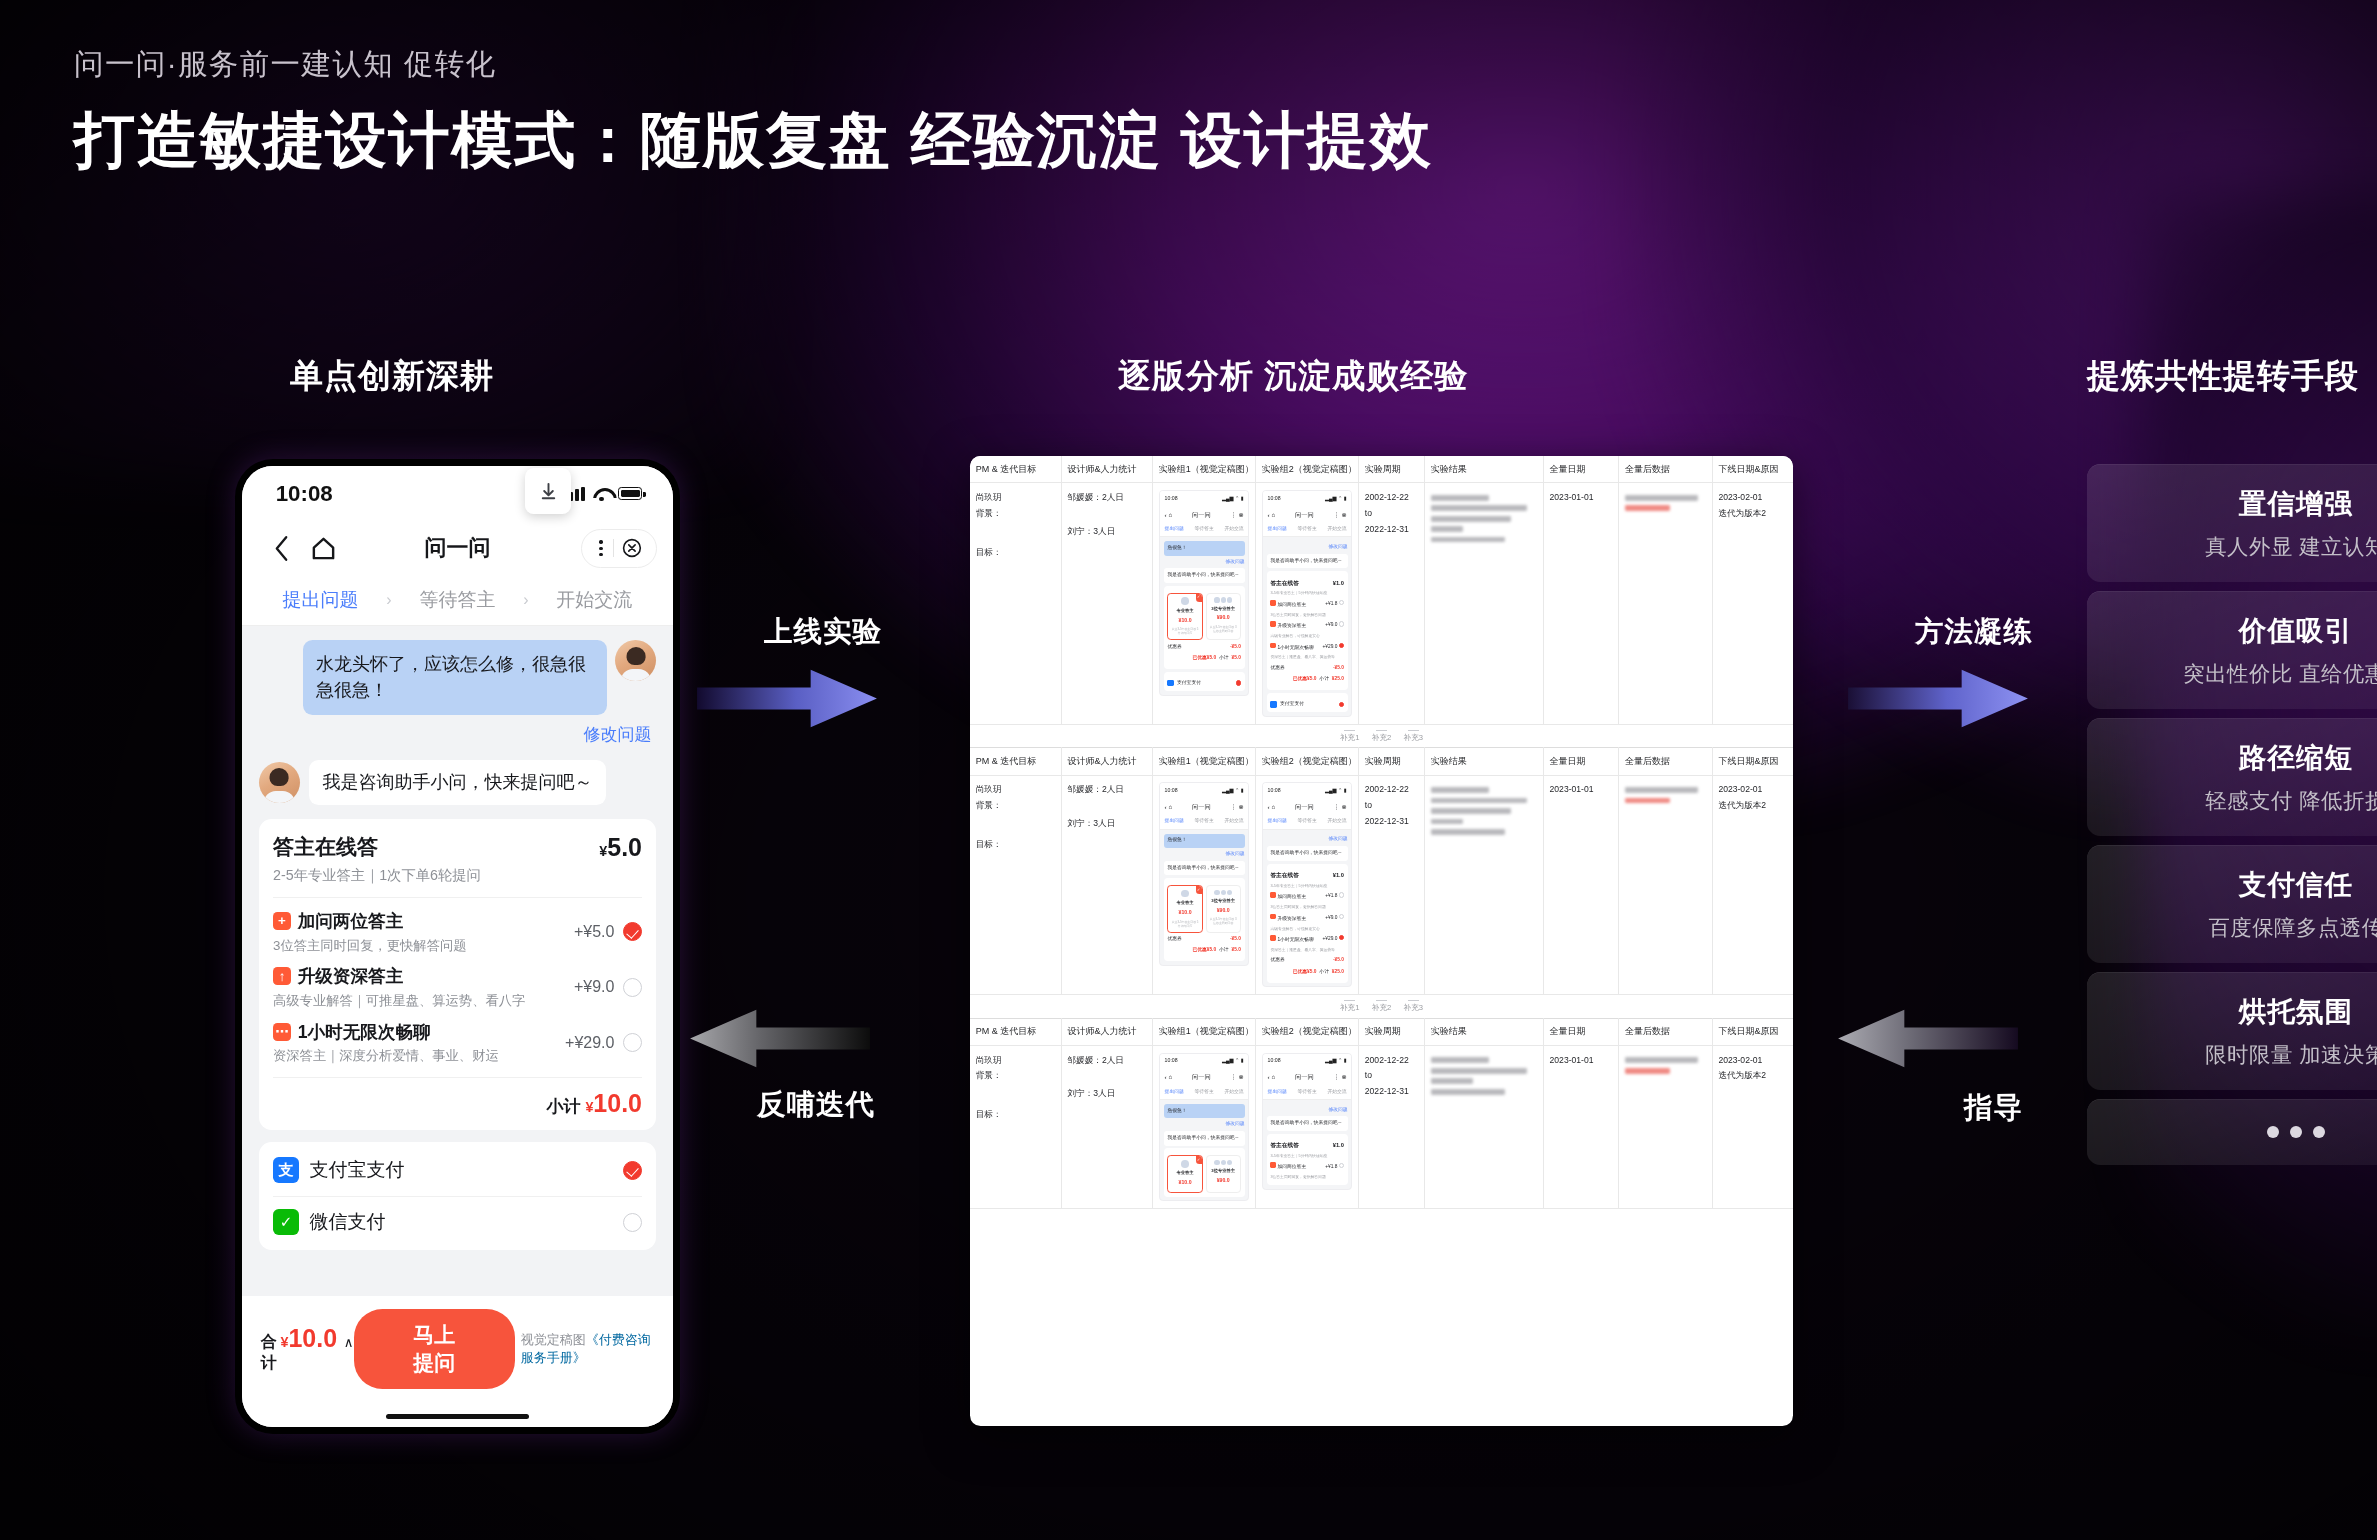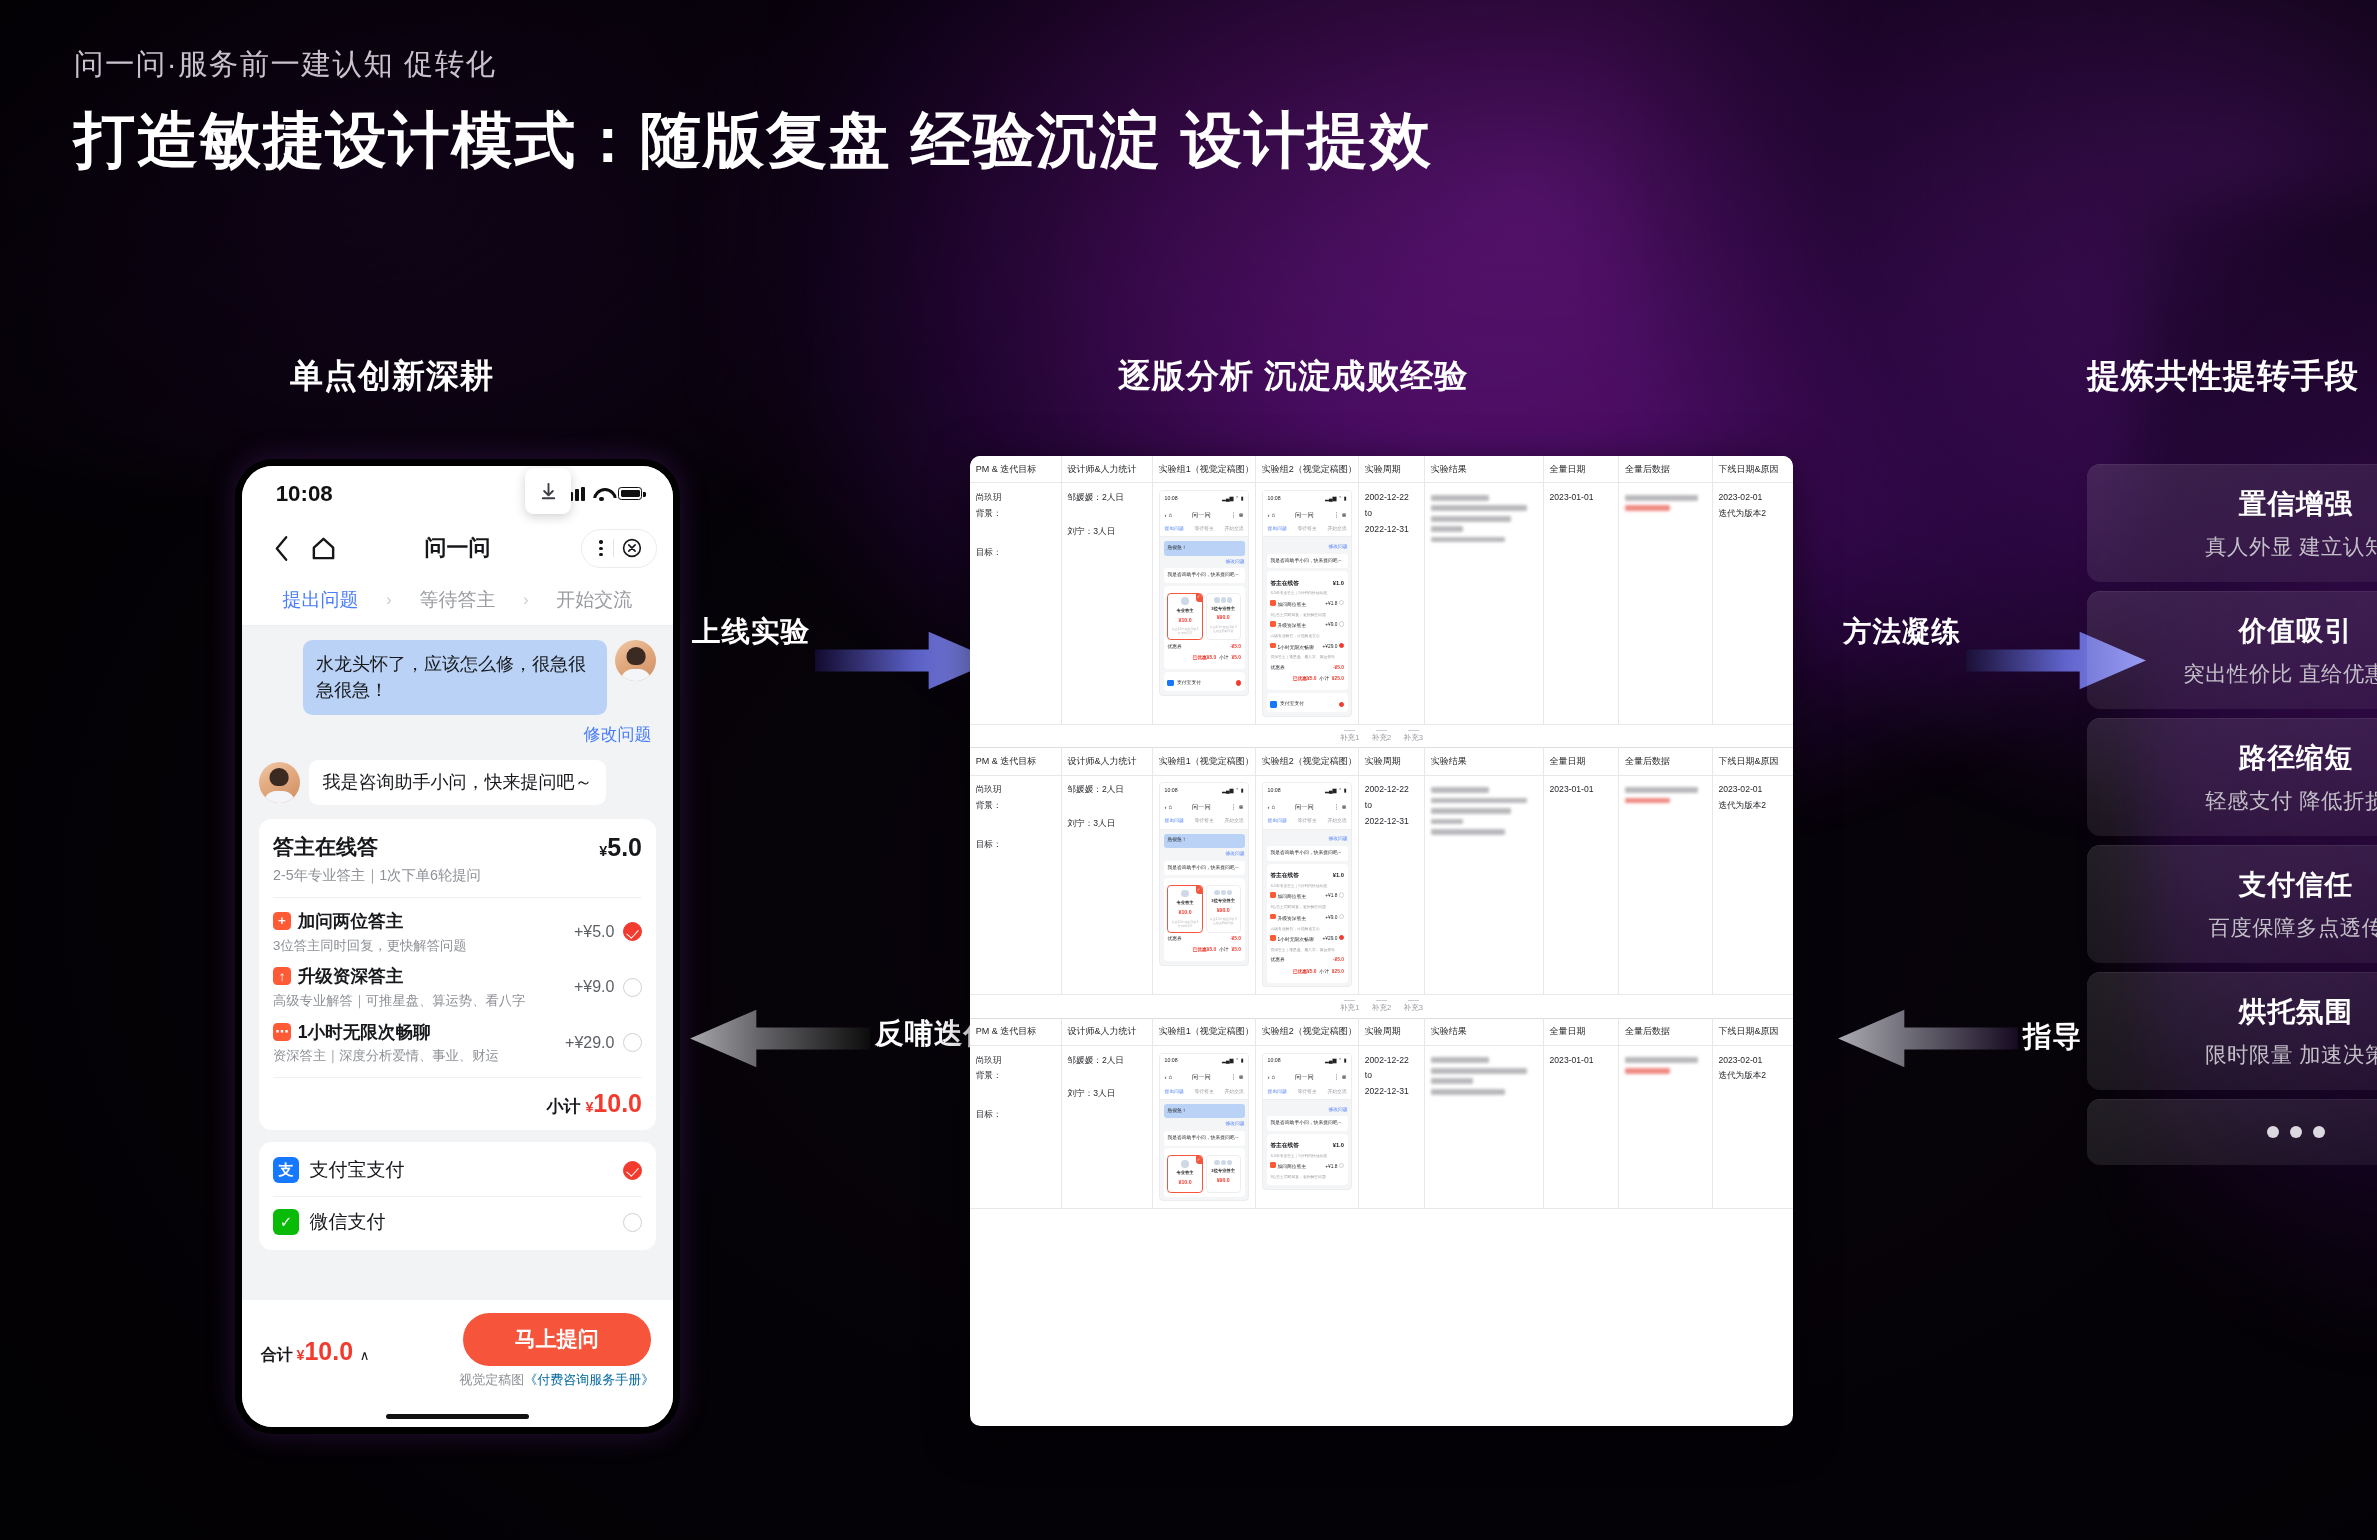--- a/index.html
+++ b/index.html
@@ -137,7 +137,7 @@
   .homebar i{width:143px;height:4.8px;background:#111;border-radius:2.9px;}
 
   
-  .arrow-block{position:absolute;display:flex;flex-direction:row;align-items:flex-start;}
+  .arrow-block{position:absolute;display:flex;flex-direction:column;align-items:flex-end;}
   .arr-label{font-size:28.5px;font-weight:700;color:#fff;letter-spacing:1px;white-space:nowrap;}
   .arrow{width:190px;height:71px;}
 

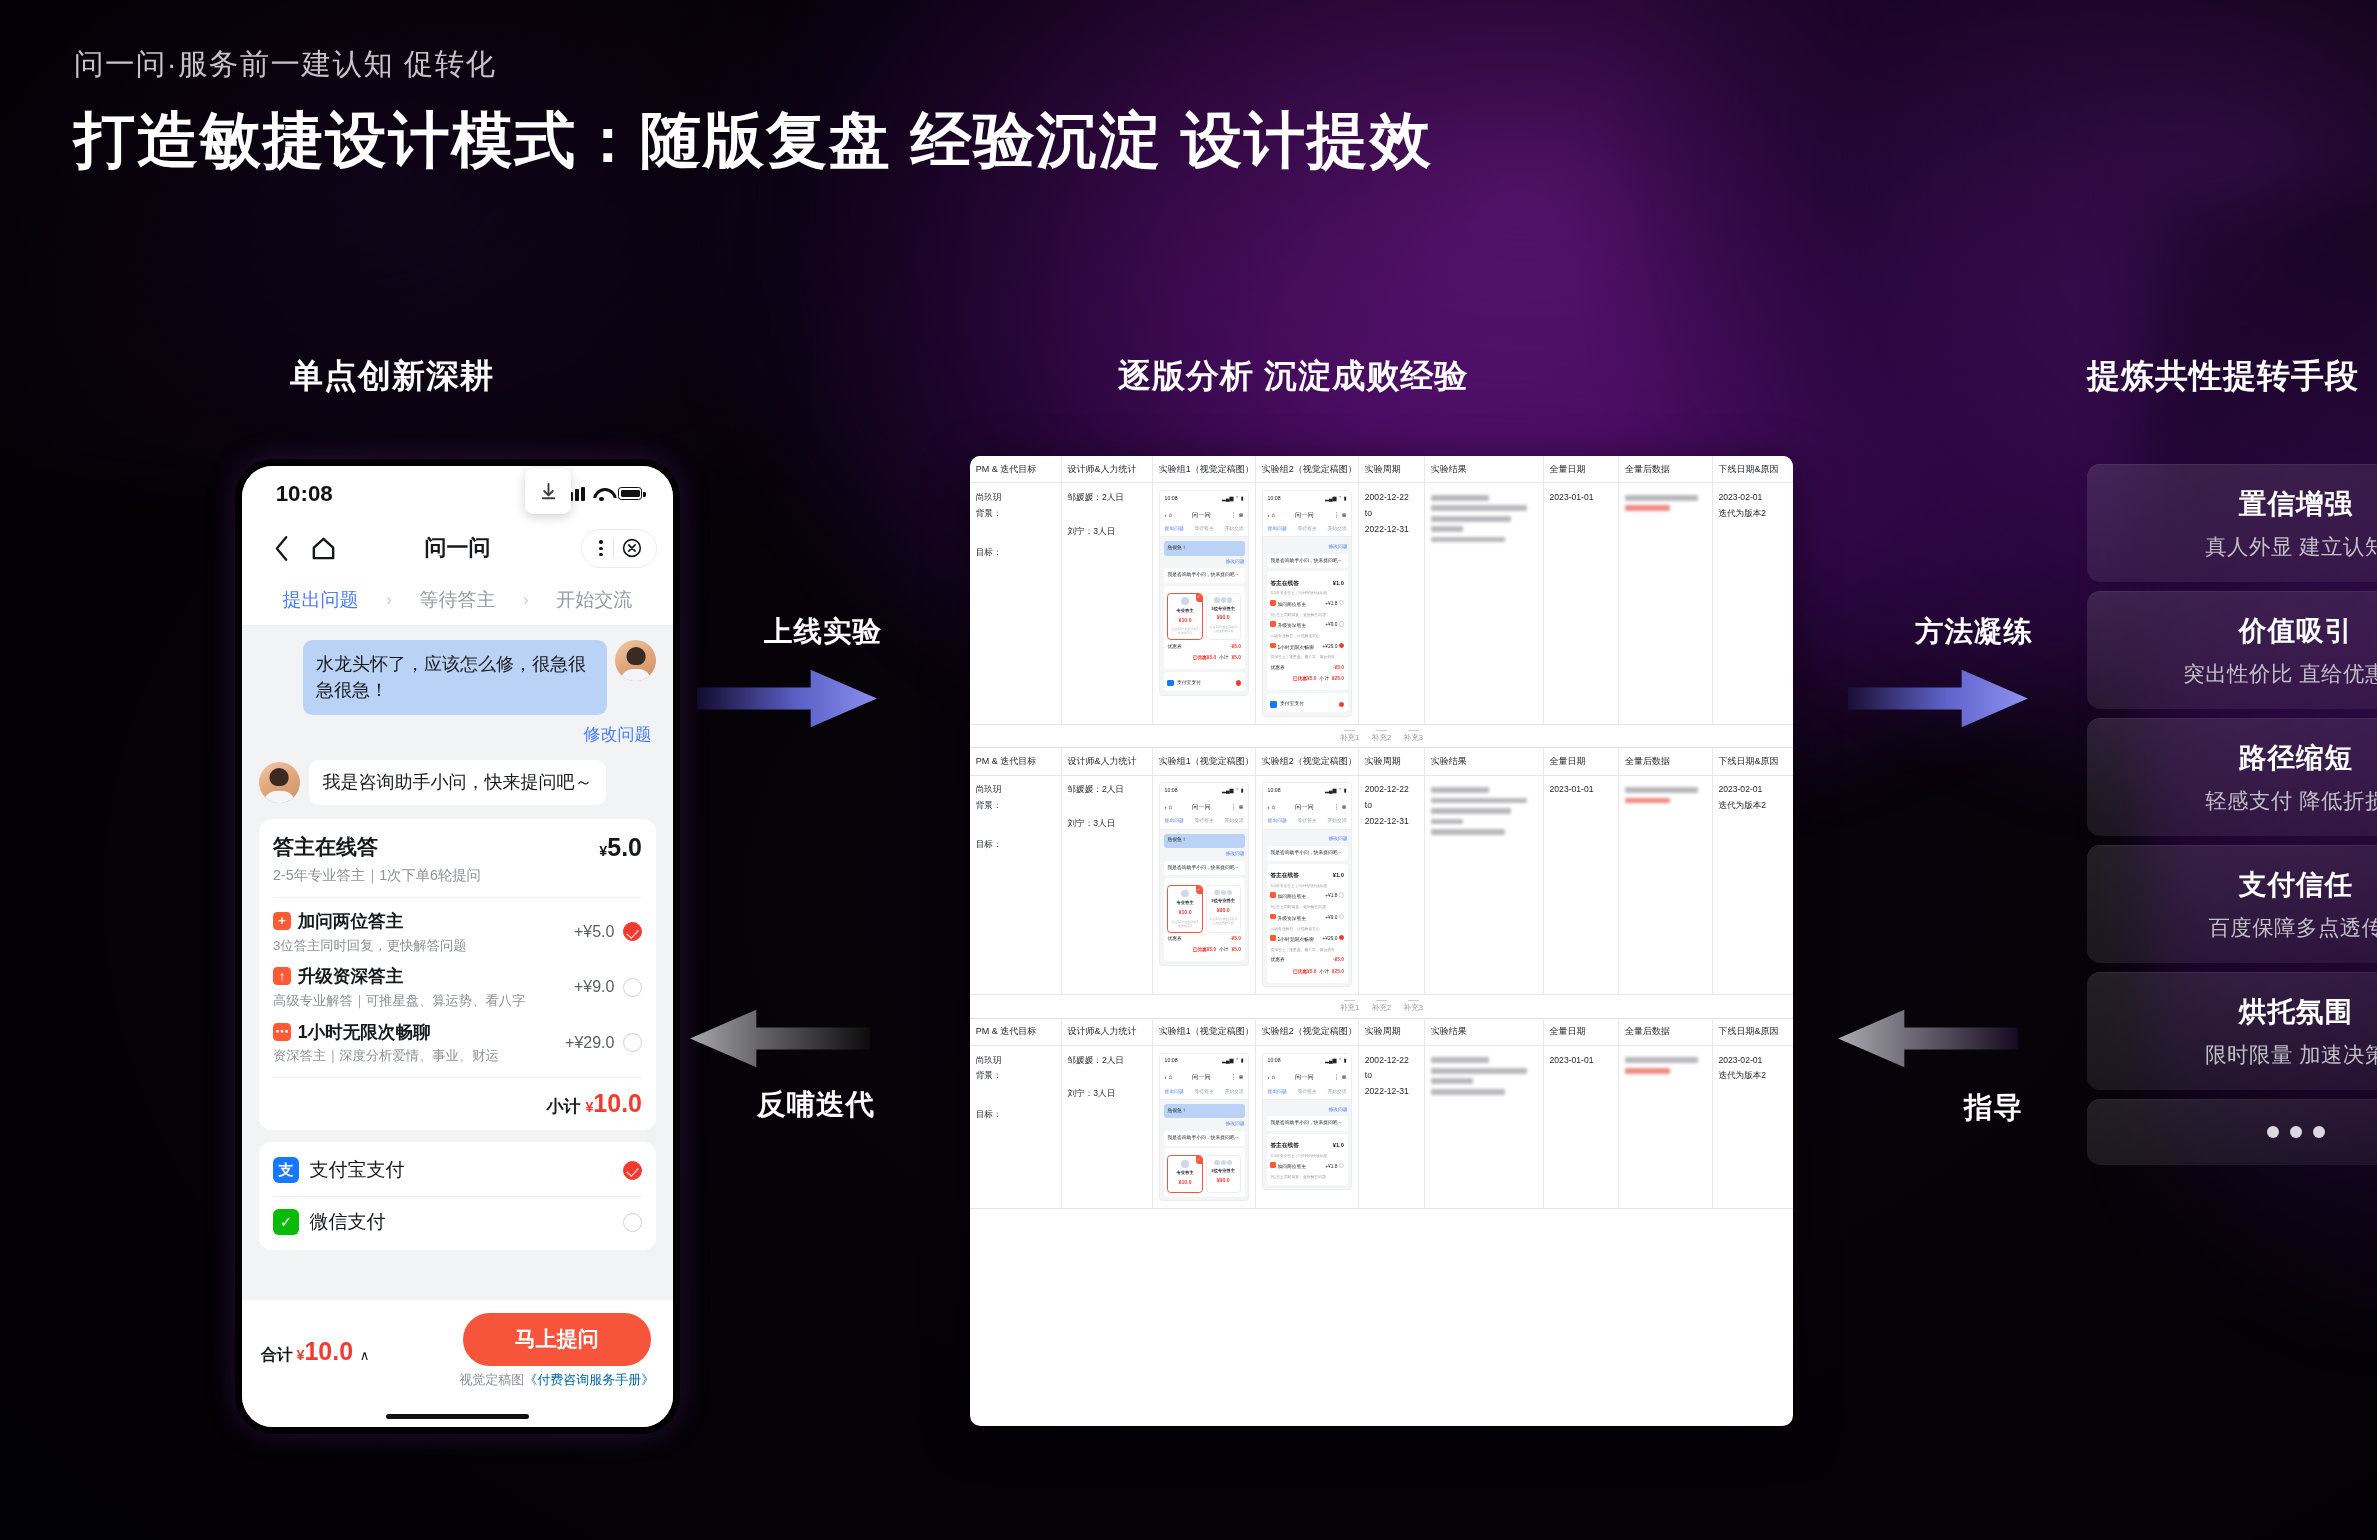--- a/index.html
+++ b/index.html
@@ -128,7 +128,7 @@
   .total-amt{font-size:25px;font-weight:700;color:#f23a2e;}
   .total-amt small{font-size:14.3px;}
   .caret{color:#17181c;font-size:13.3px;margin-left:2.9px;}
-  .paybtn-wrap{display:flex;flex-direction:column;align-items:center;gap:5.7px;}
+  .paybtn-wrap{display:flex;flex-direction:row;align-items:center;gap:5.7px;}
   .paybtn{background:#f7543c;color:#fff;border:none;border-radius:28.5px;padding:12.4px 52px;font-size:21px;font-weight:700;
     font-family:inherit;}
   .agree{font-size:13px;color:#8d9096;}

